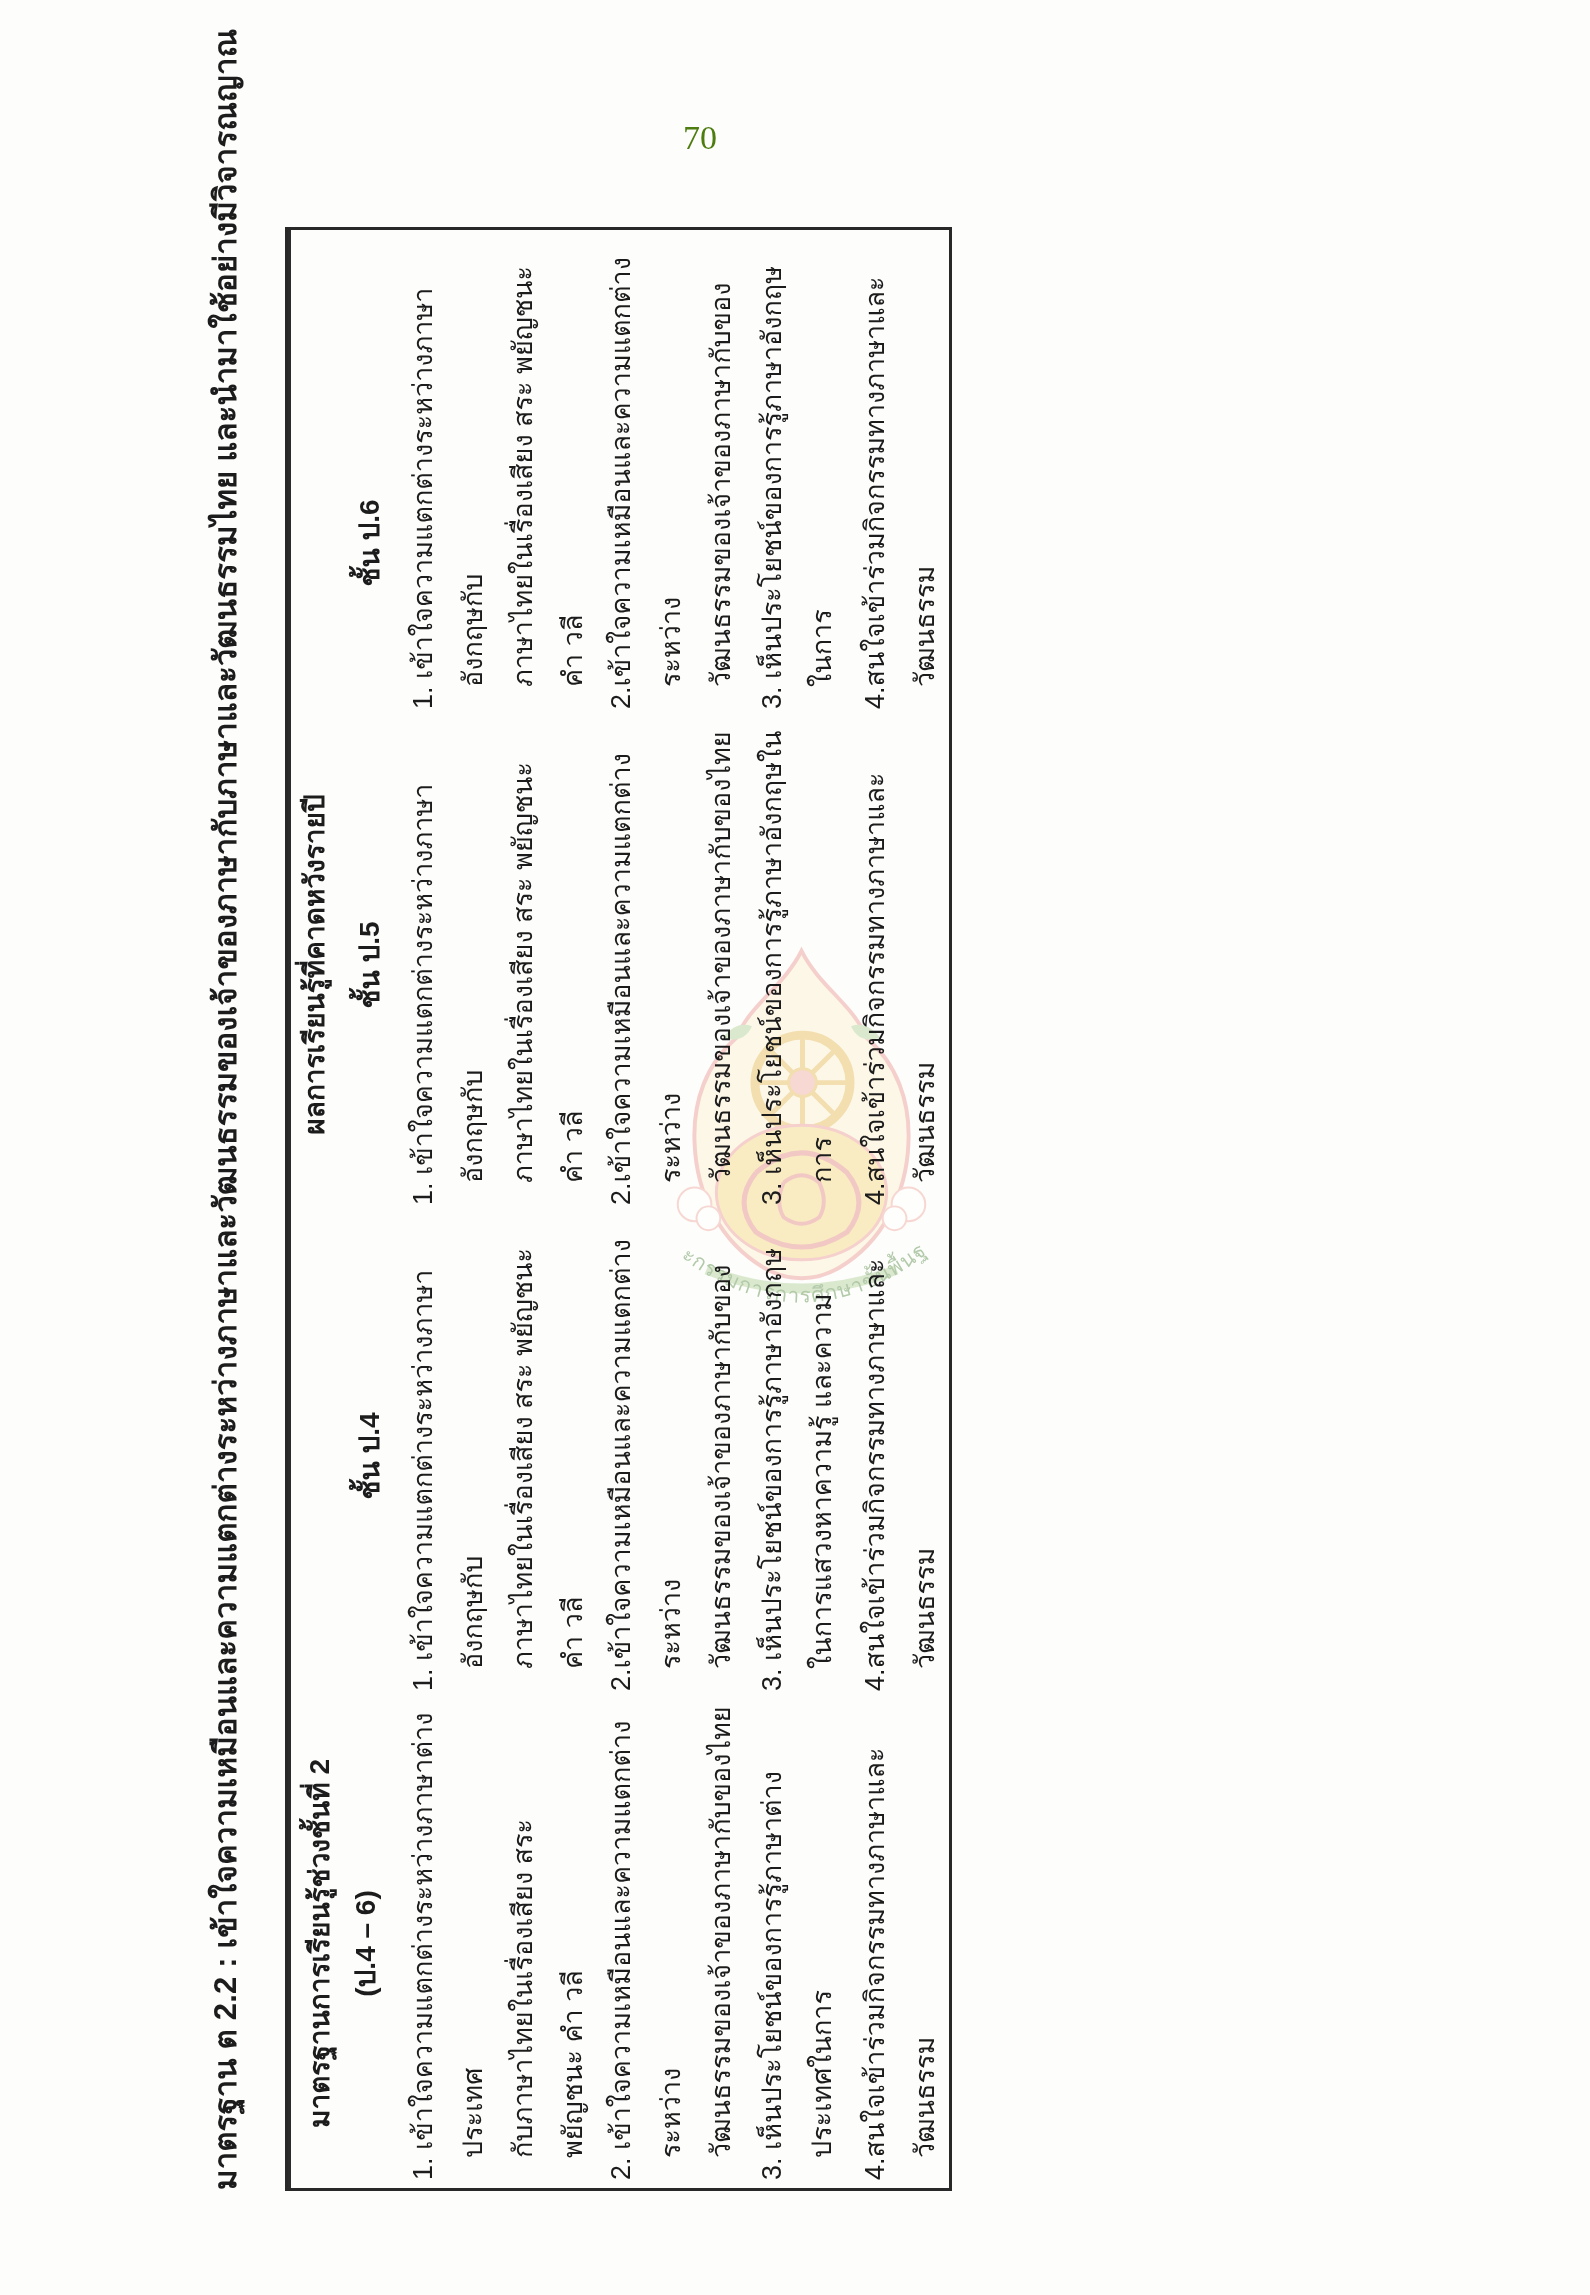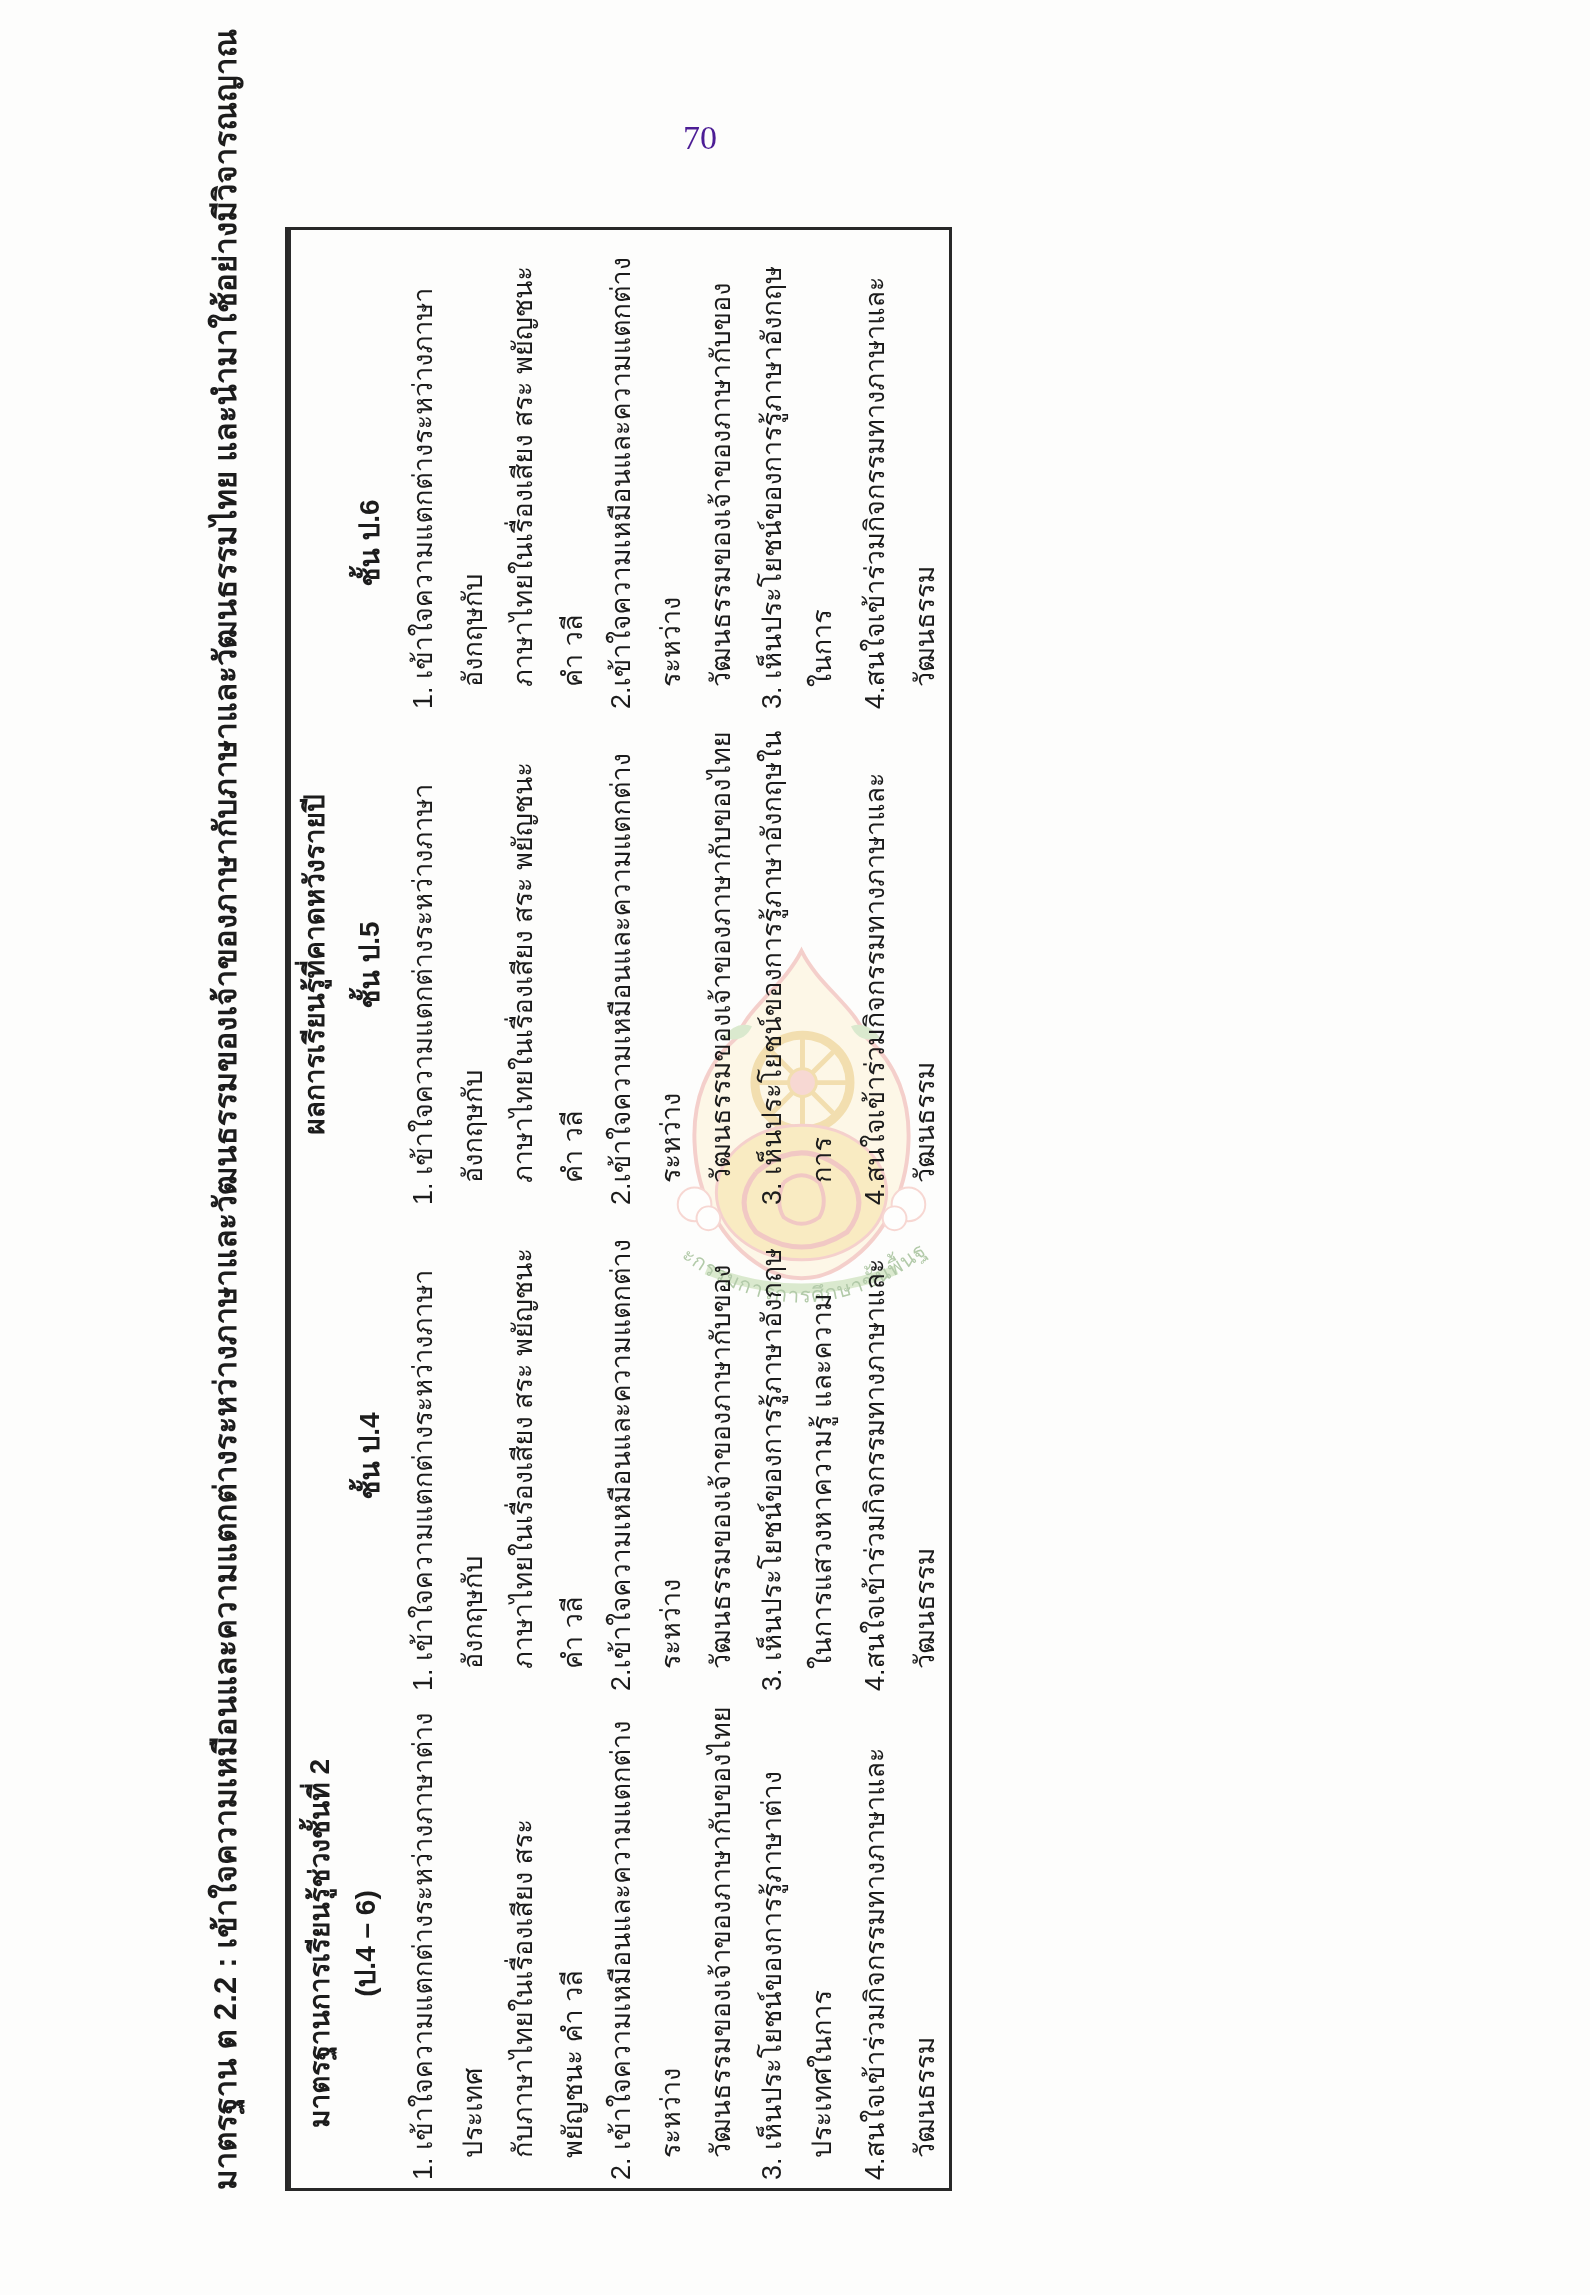--- a/index.html
+++ b/index.html
@@ -13,7 +13,7 @@
   .pageno{
     position:absolute;left:683px;top:119px;
     font-family:"Liberation Serif","DejaVu Serif",serif;
-    font-size:34px;color:#4c1d95;text-align:center;
+    font-size:34px;color:#4d7c0f;text-align:center;
   }
   
   .rot{transform:rotate(-90deg);transform-origin:0 0;position:absolute;}

